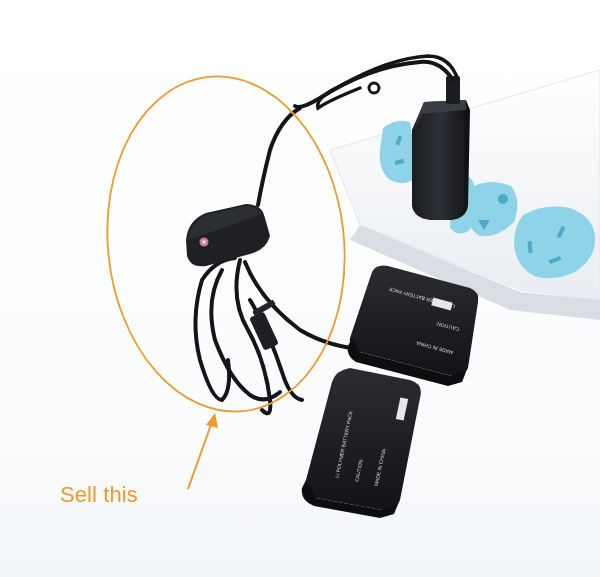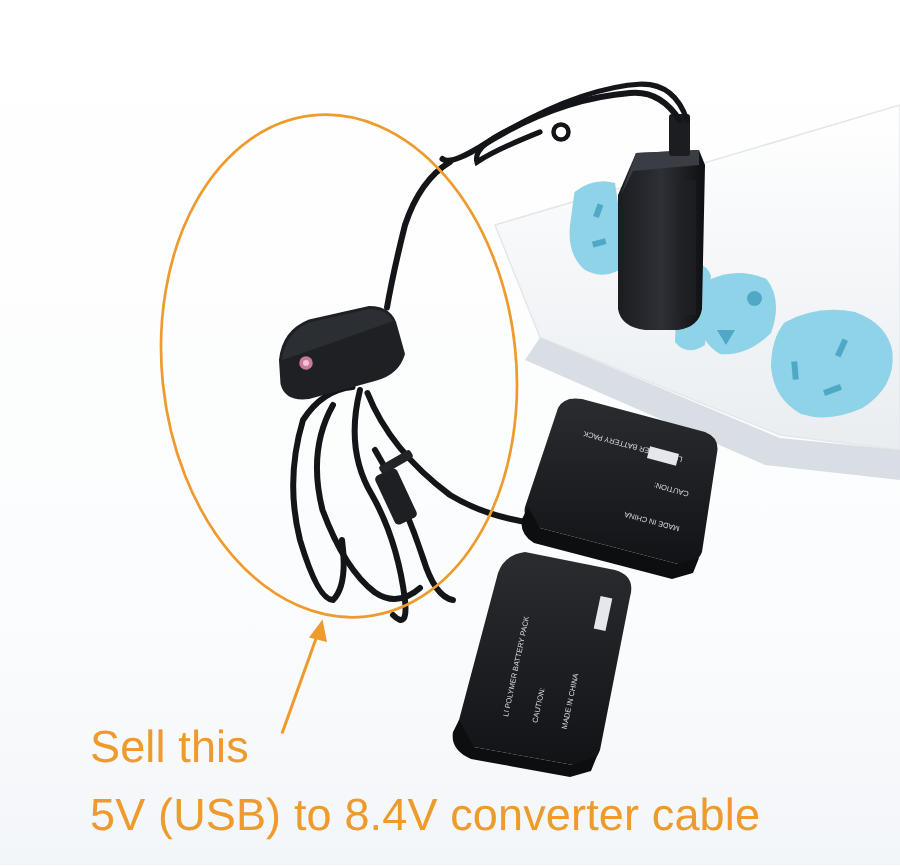--- a/index.html
+++ b/index.html
@@ -6,7 +6,7 @@
   body { width: 600px; height: 577px; overflow: hidden; background: #ffffff; font-family: "Liberation Sans", sans-serif; }
   .stage { position: relative; width: 600px; height: 577px; background: linear-gradient(180deg, #ffffff 0%, #fbfcfd 70%, #f3f6f9 100%); }
   svg.scene { position: absolute; left: 0; top: 0; }
-  .caption { position: absolute; color: #ee9a2c; font-size: 30px; letter-spacing: 0.1px; white-space: nowrap; }
+  .caption { position: absolute; color: #ee9a2c; font-size: 22px; letter-spacing: 0.1px; white-space: nowrap; }
   .caption.line1 { left: 60px; top: 482px; }
   .caption.line2 { left: 60px; top: 527px; }
 </style>

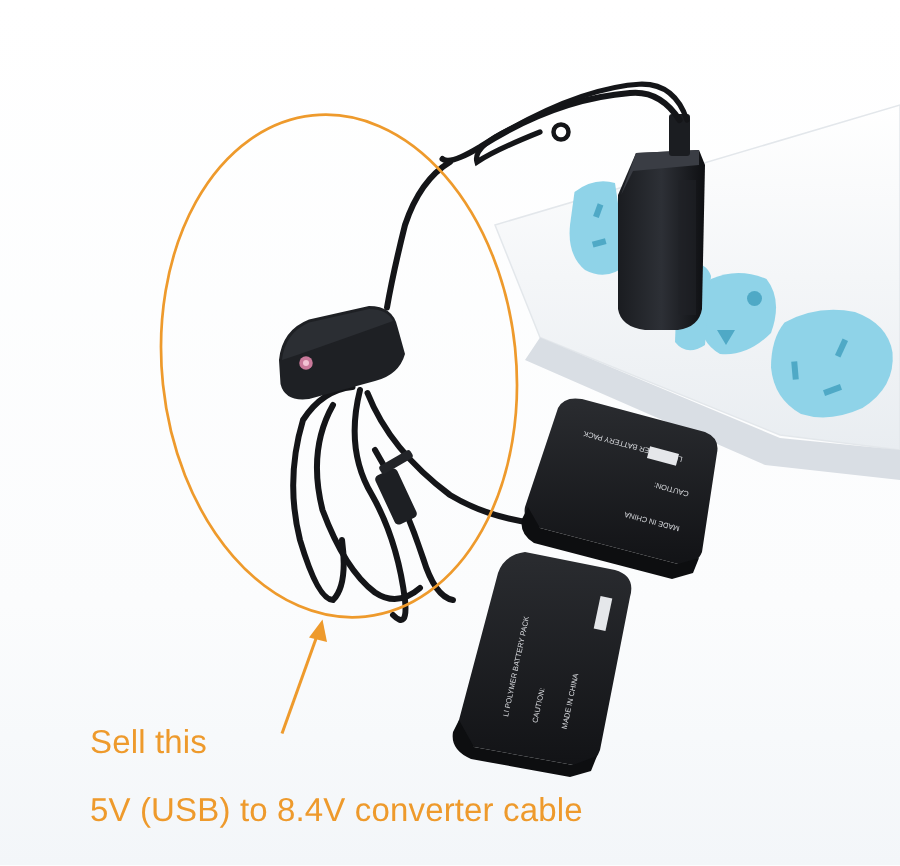--- a/index.html
+++ b/index.html
@@ -114,7 +114,6 @@
   </svg>
 
   <div class="caption line1">Sell this</div>
-  <div class="caption line2">5V (USB) to 8.4V converter cable</div>
 </div>
 
 </body></html>

